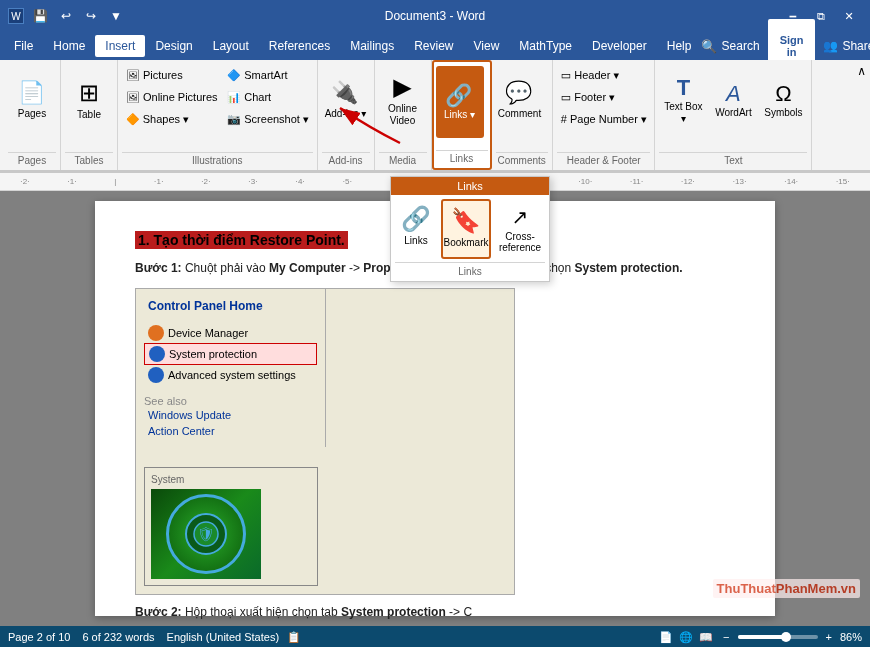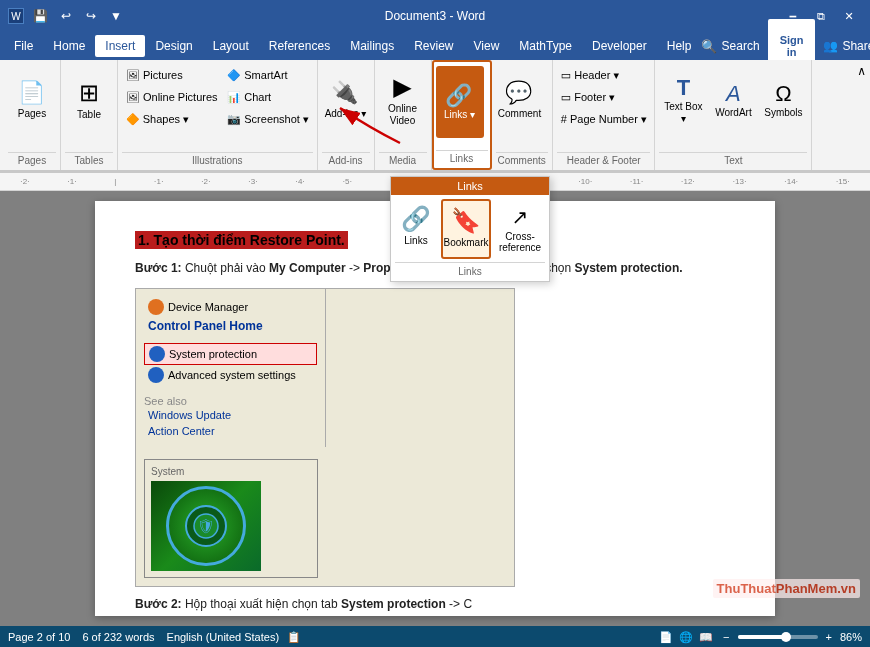--- a/index.html
+++ b/index.html
@@ -552,12 +552,12 @@
     <div class="control-panel-img clearfix">
 
       <div class="cp-left">
+        <div class="cp-item" style="font-size:12px; font-weight:bold; color:#003399; margin-bottom:8px;">
+          <span>Control Panel Home</span>
+        </div>
         <div class="cp-item">
           <span class="cp-icon" style="background:#e07020;"></span>
           <span>Device Manager</span>
-        </div>
-        <div class="cp-item" style="font-size:12px; font-weight:bold; color:#003399; margin-bottom:8px;">
-          <span>Control Panel Home</span>
         </div>
         <div class="cp-item selected">
           <span class="cp-icon" style="background:#2060c0;"></span>

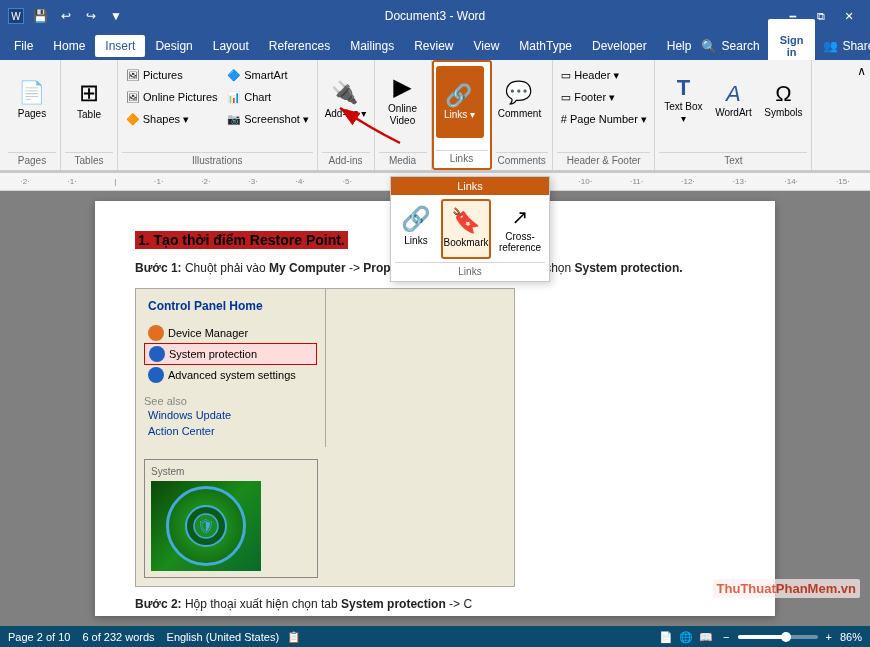--- a/index.html
+++ b/index.html
@@ -236,7 +236,7 @@
     }
     .cp-item.selected { background: #fdd; border: 1px solid #c00; }
     .cp-icon { width: 16px; height: 16px; background: #1a73e8; border-radius: 50%; display: inline-block; }
-    .system-box { border: 1px solid #888; padding: 6px; margin-top: 4px; }
+    .system-box { border: 1px solid #888; padding: 6px; margin-top: 12px; }
     .system-label { font-size: 10px; color: #666; margin-bottom: 4px; }
     .system-img { width: 110px; height: 90px; background: linear-gradient(135deg, #0a4a0a 0%, #1a8a1a 50%, #0a6a2a 100%); display: flex; align-items: center; justify-content: center; }
     .system-img-inner { width: 80px; height: 80px; border-radius: 50%; background: radial-gradient(circle, #2aaa2a, #0a5a0a); border: 3px solid #4ad; display: flex; align-items: center; justify-content: center; color: #4ad; font-size: 20px; }

